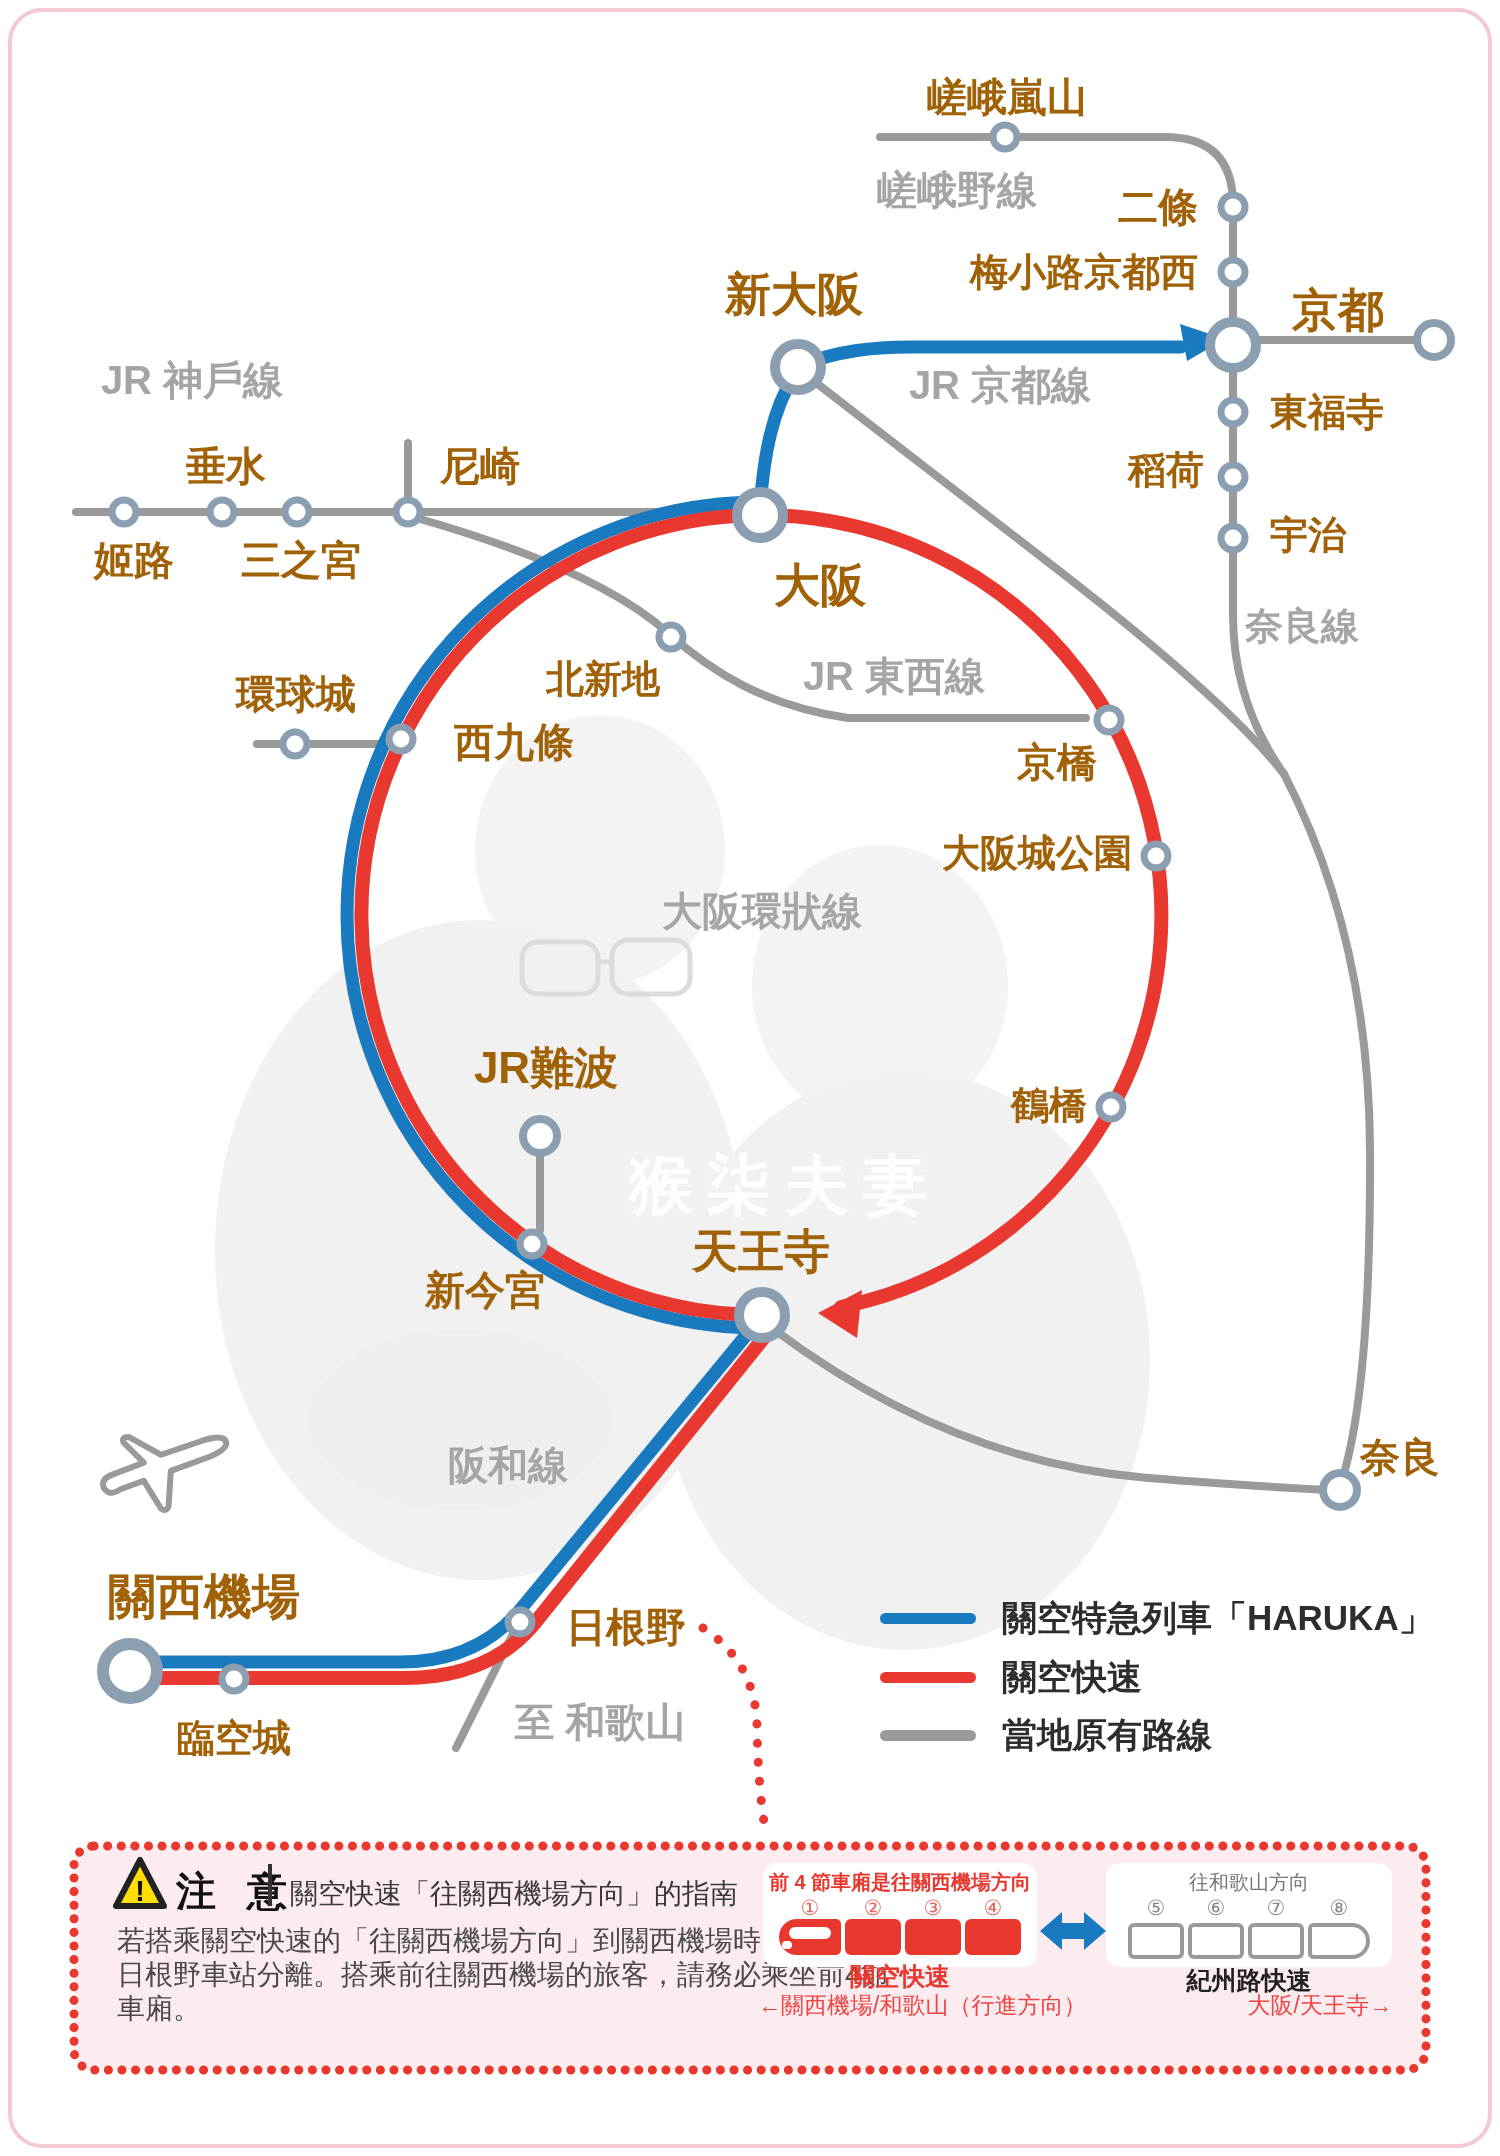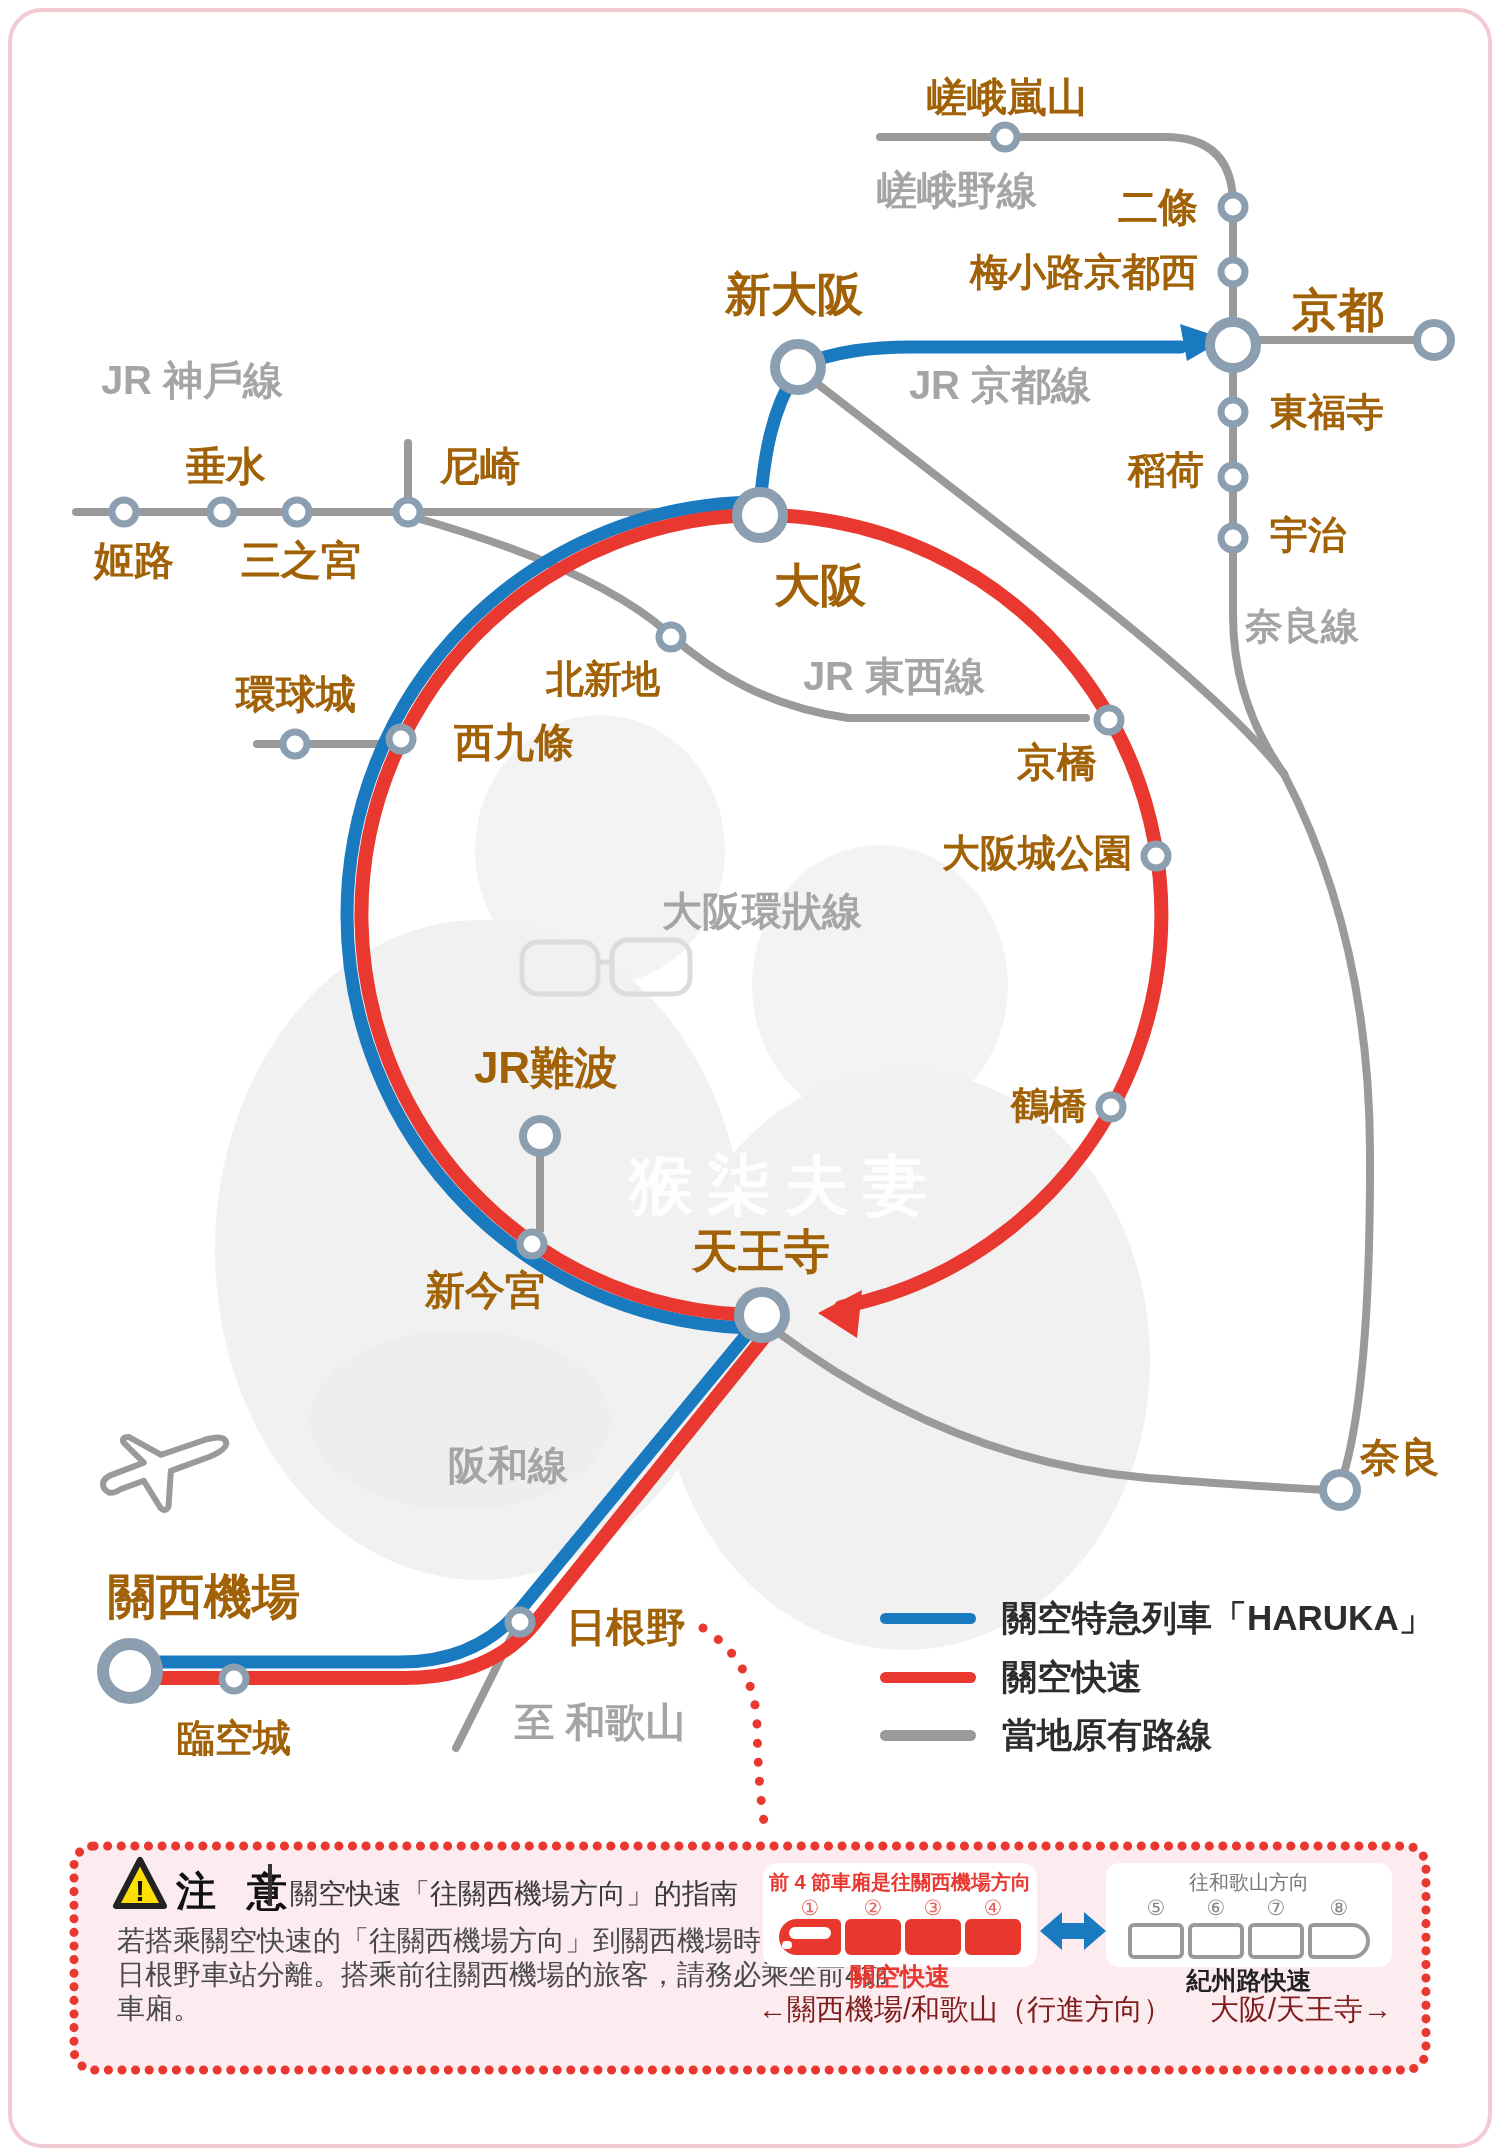--- a/index.html
+++ b/index.html
@@ -47,7 +47,7 @@
   .tb-label{text-align:center;font-size:25px;font-weight:700;margin-top:5px;}
   #train-box-left .tb-label{color:#e8382f;}
   #train-box-right .tb-label{color:#222;}
-  .tb-caption{position:absolute;top:1990px;font-size:29px;color:#7f1d1d;white-space:nowrap;}
+  .tb-caption{position:absolute;top:1990px;font-size:23px;color:#ef4444;white-space:nowrap;}
   #caption-left{left:758px;}
   #caption-right{left:1106px;width:286px;text-align:right;}
 </style>

